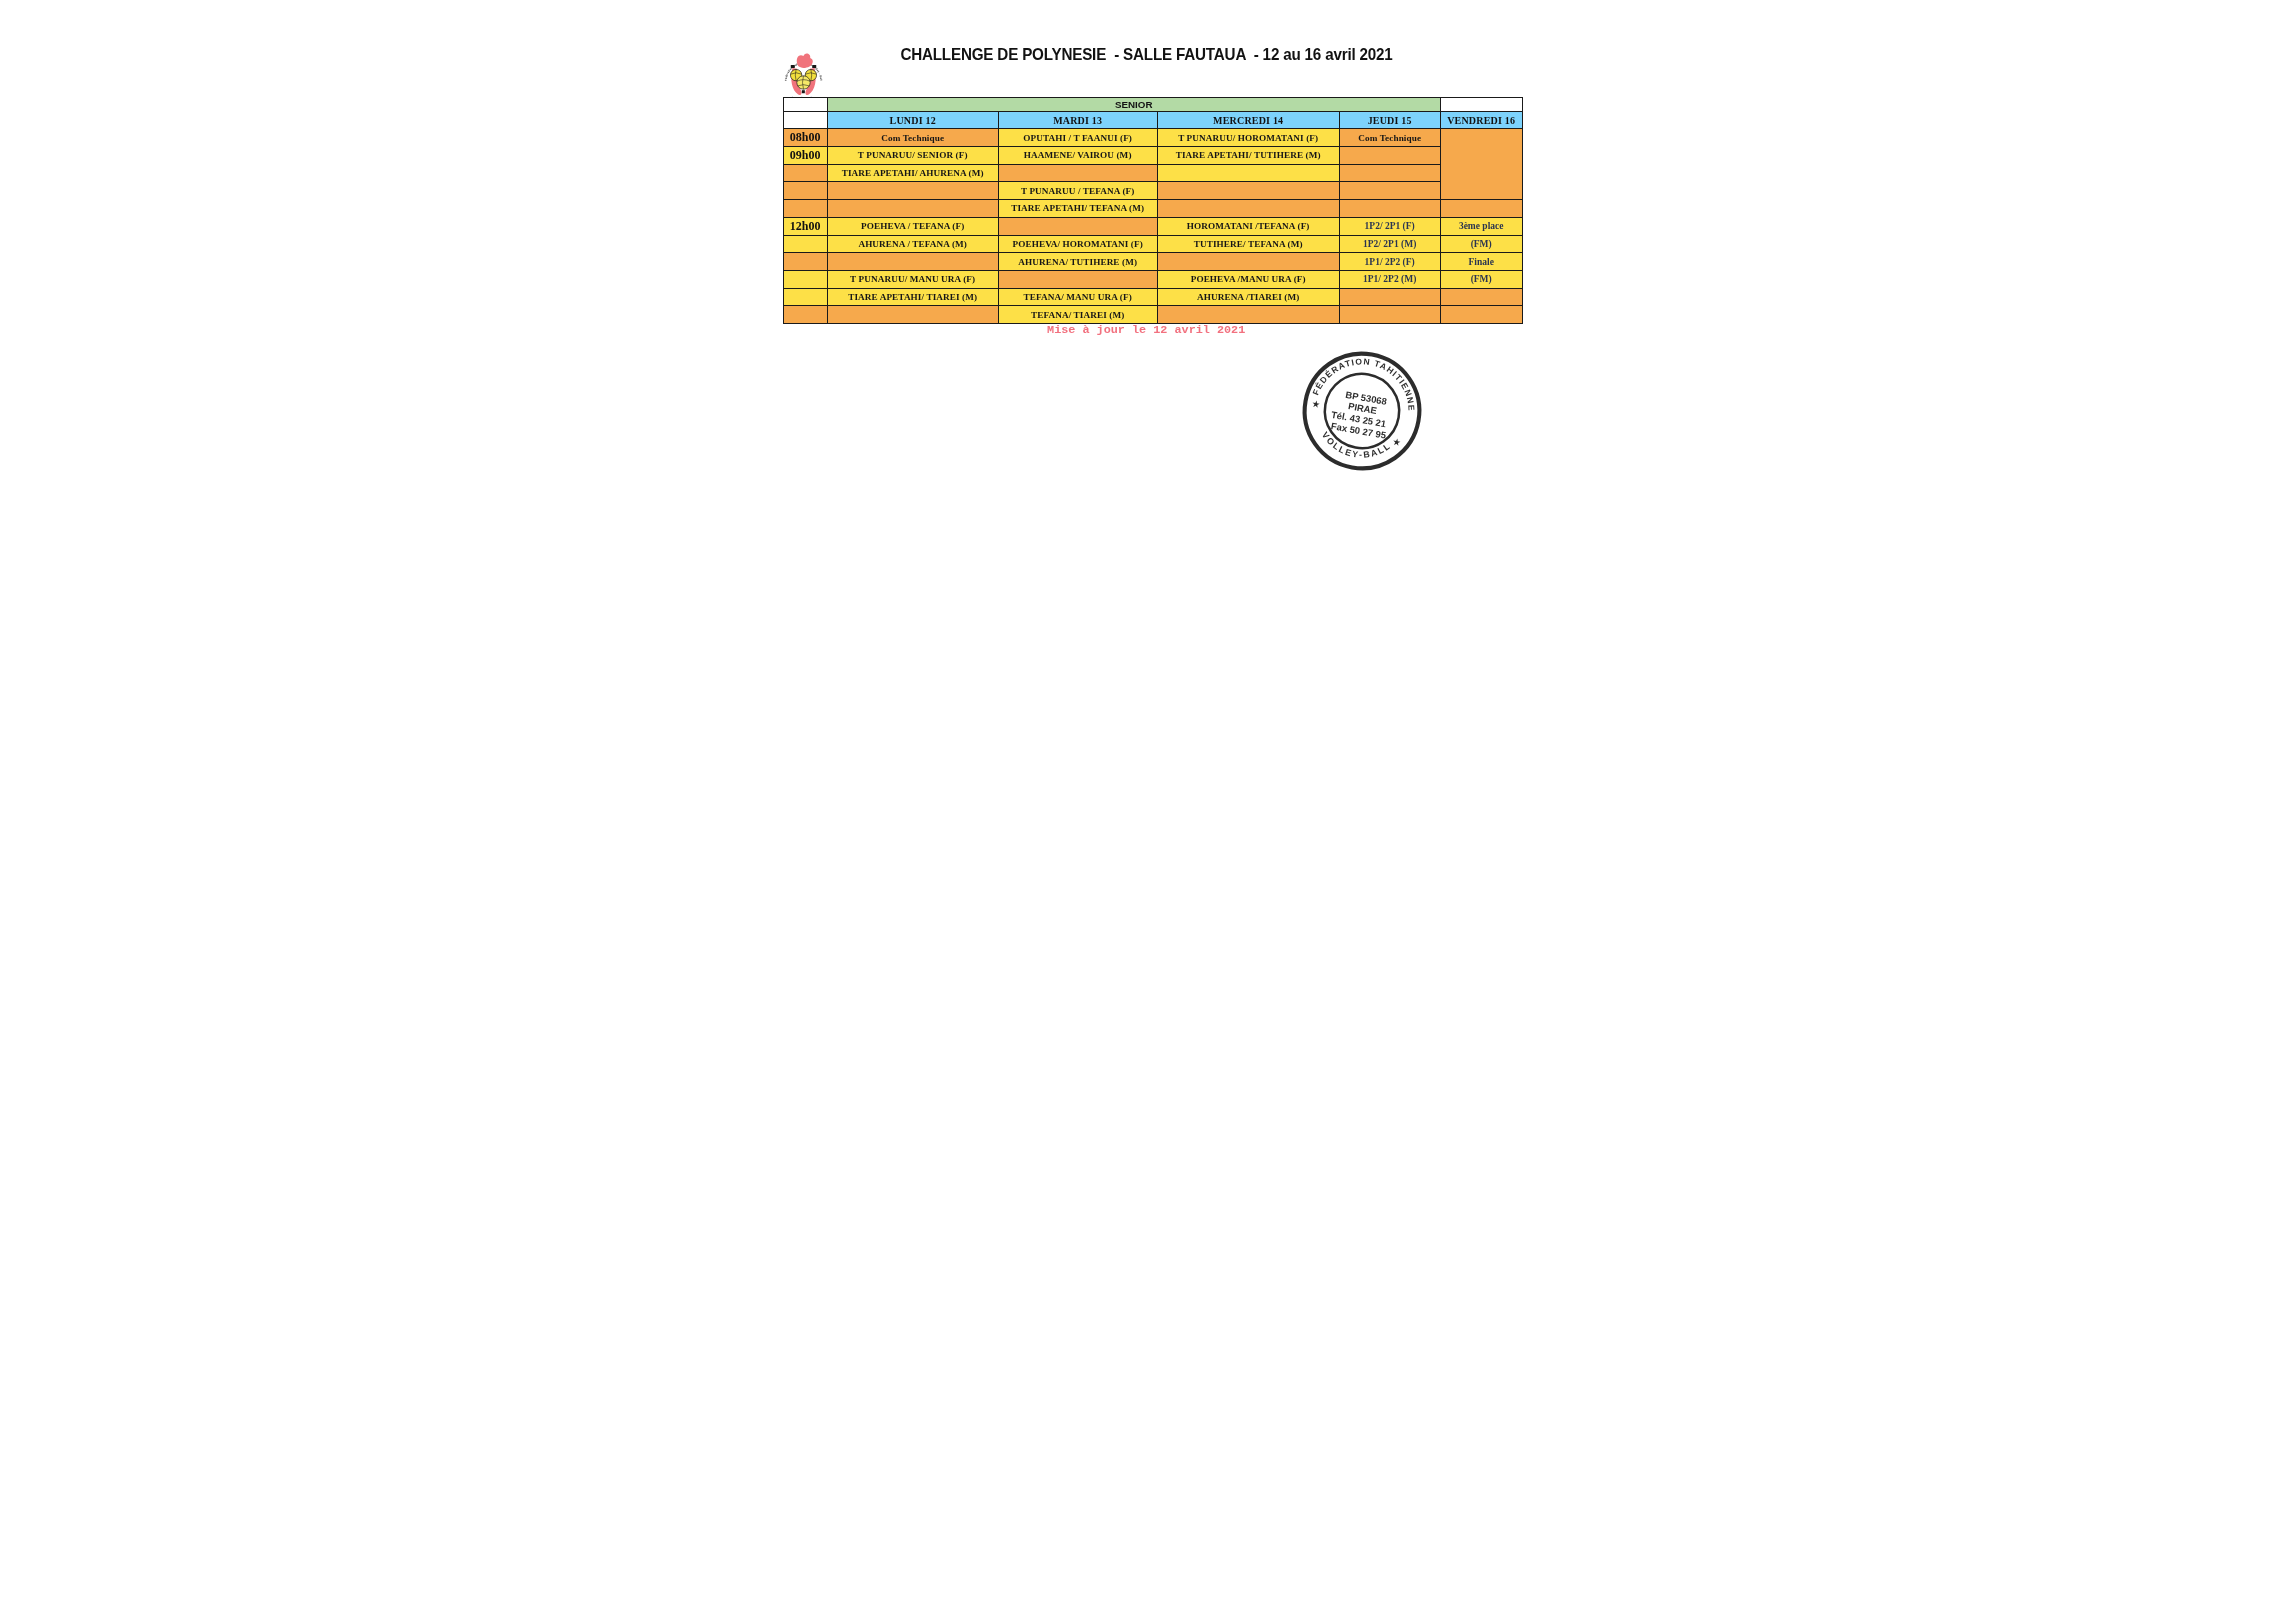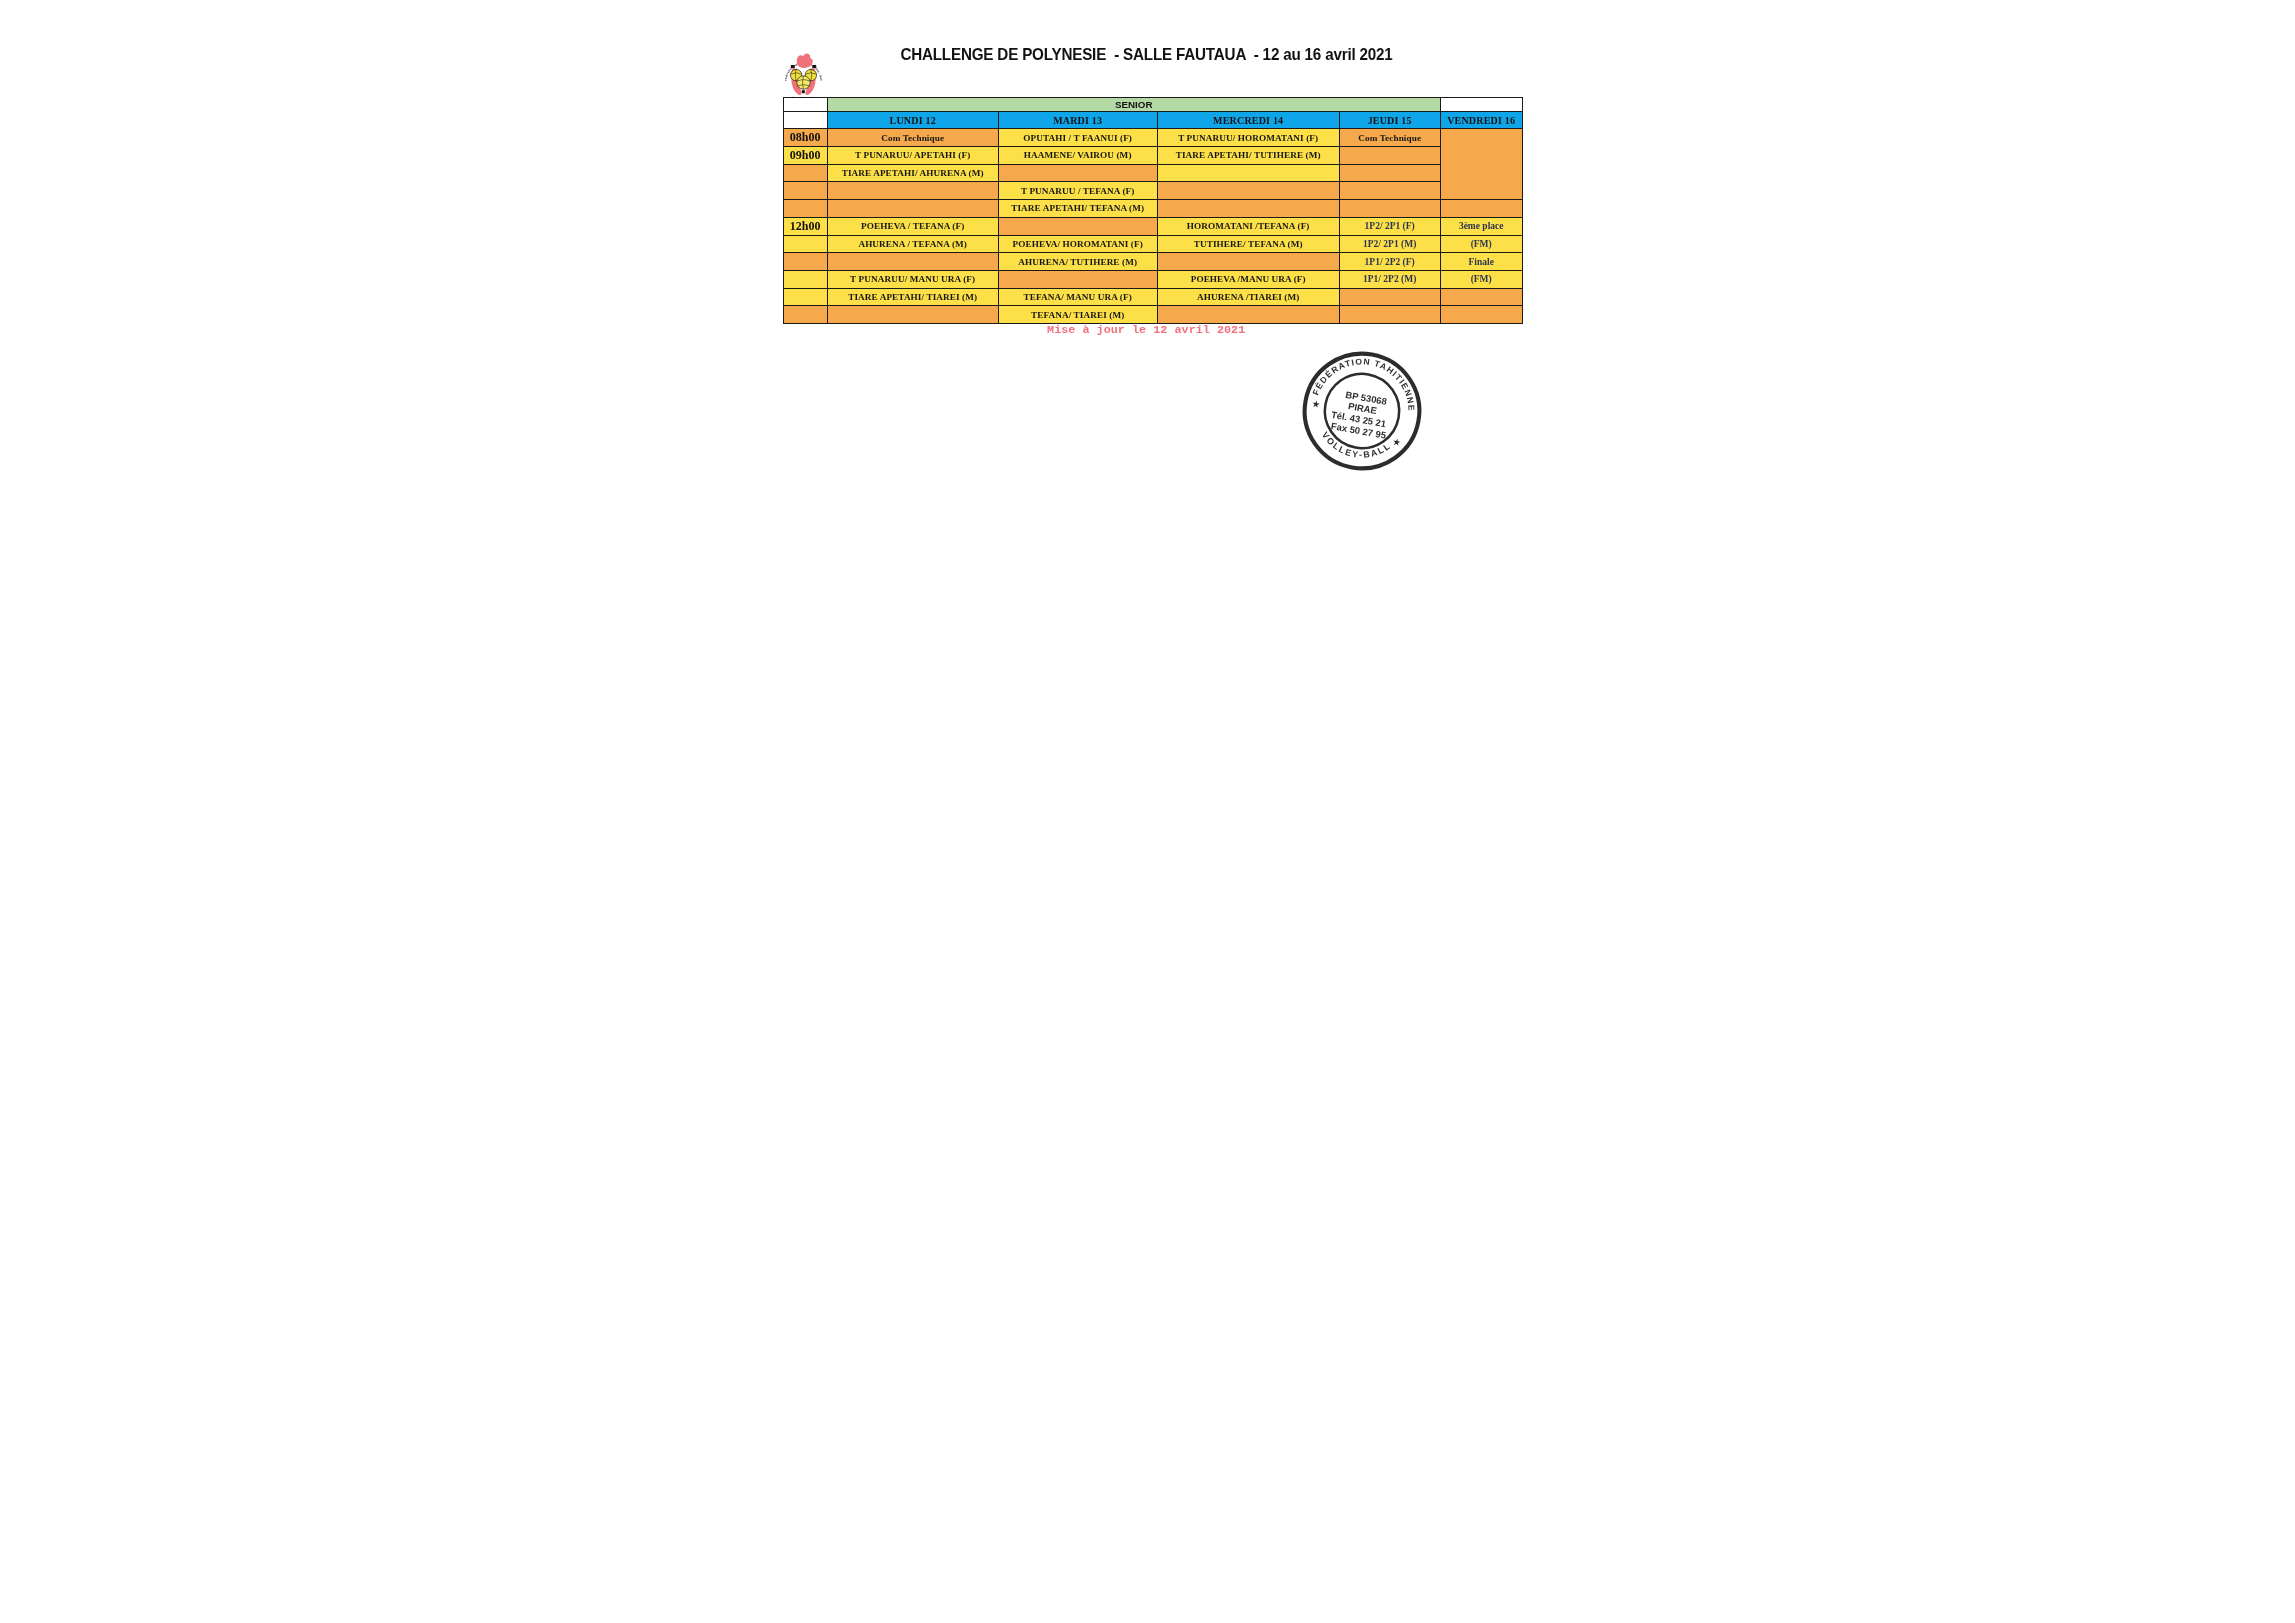--- a/index.html
+++ b/index.html
@@ -43,7 +43,7 @@
     font-weight:700;font-size:9.8px;color:#141414;
   }
   th.day{
-    background:#0ea5e9;
+    background:#7dd3fc;
     font-weight:700;font-size:10px;color:#111111;
     letter-spacing:0.2px;
   }

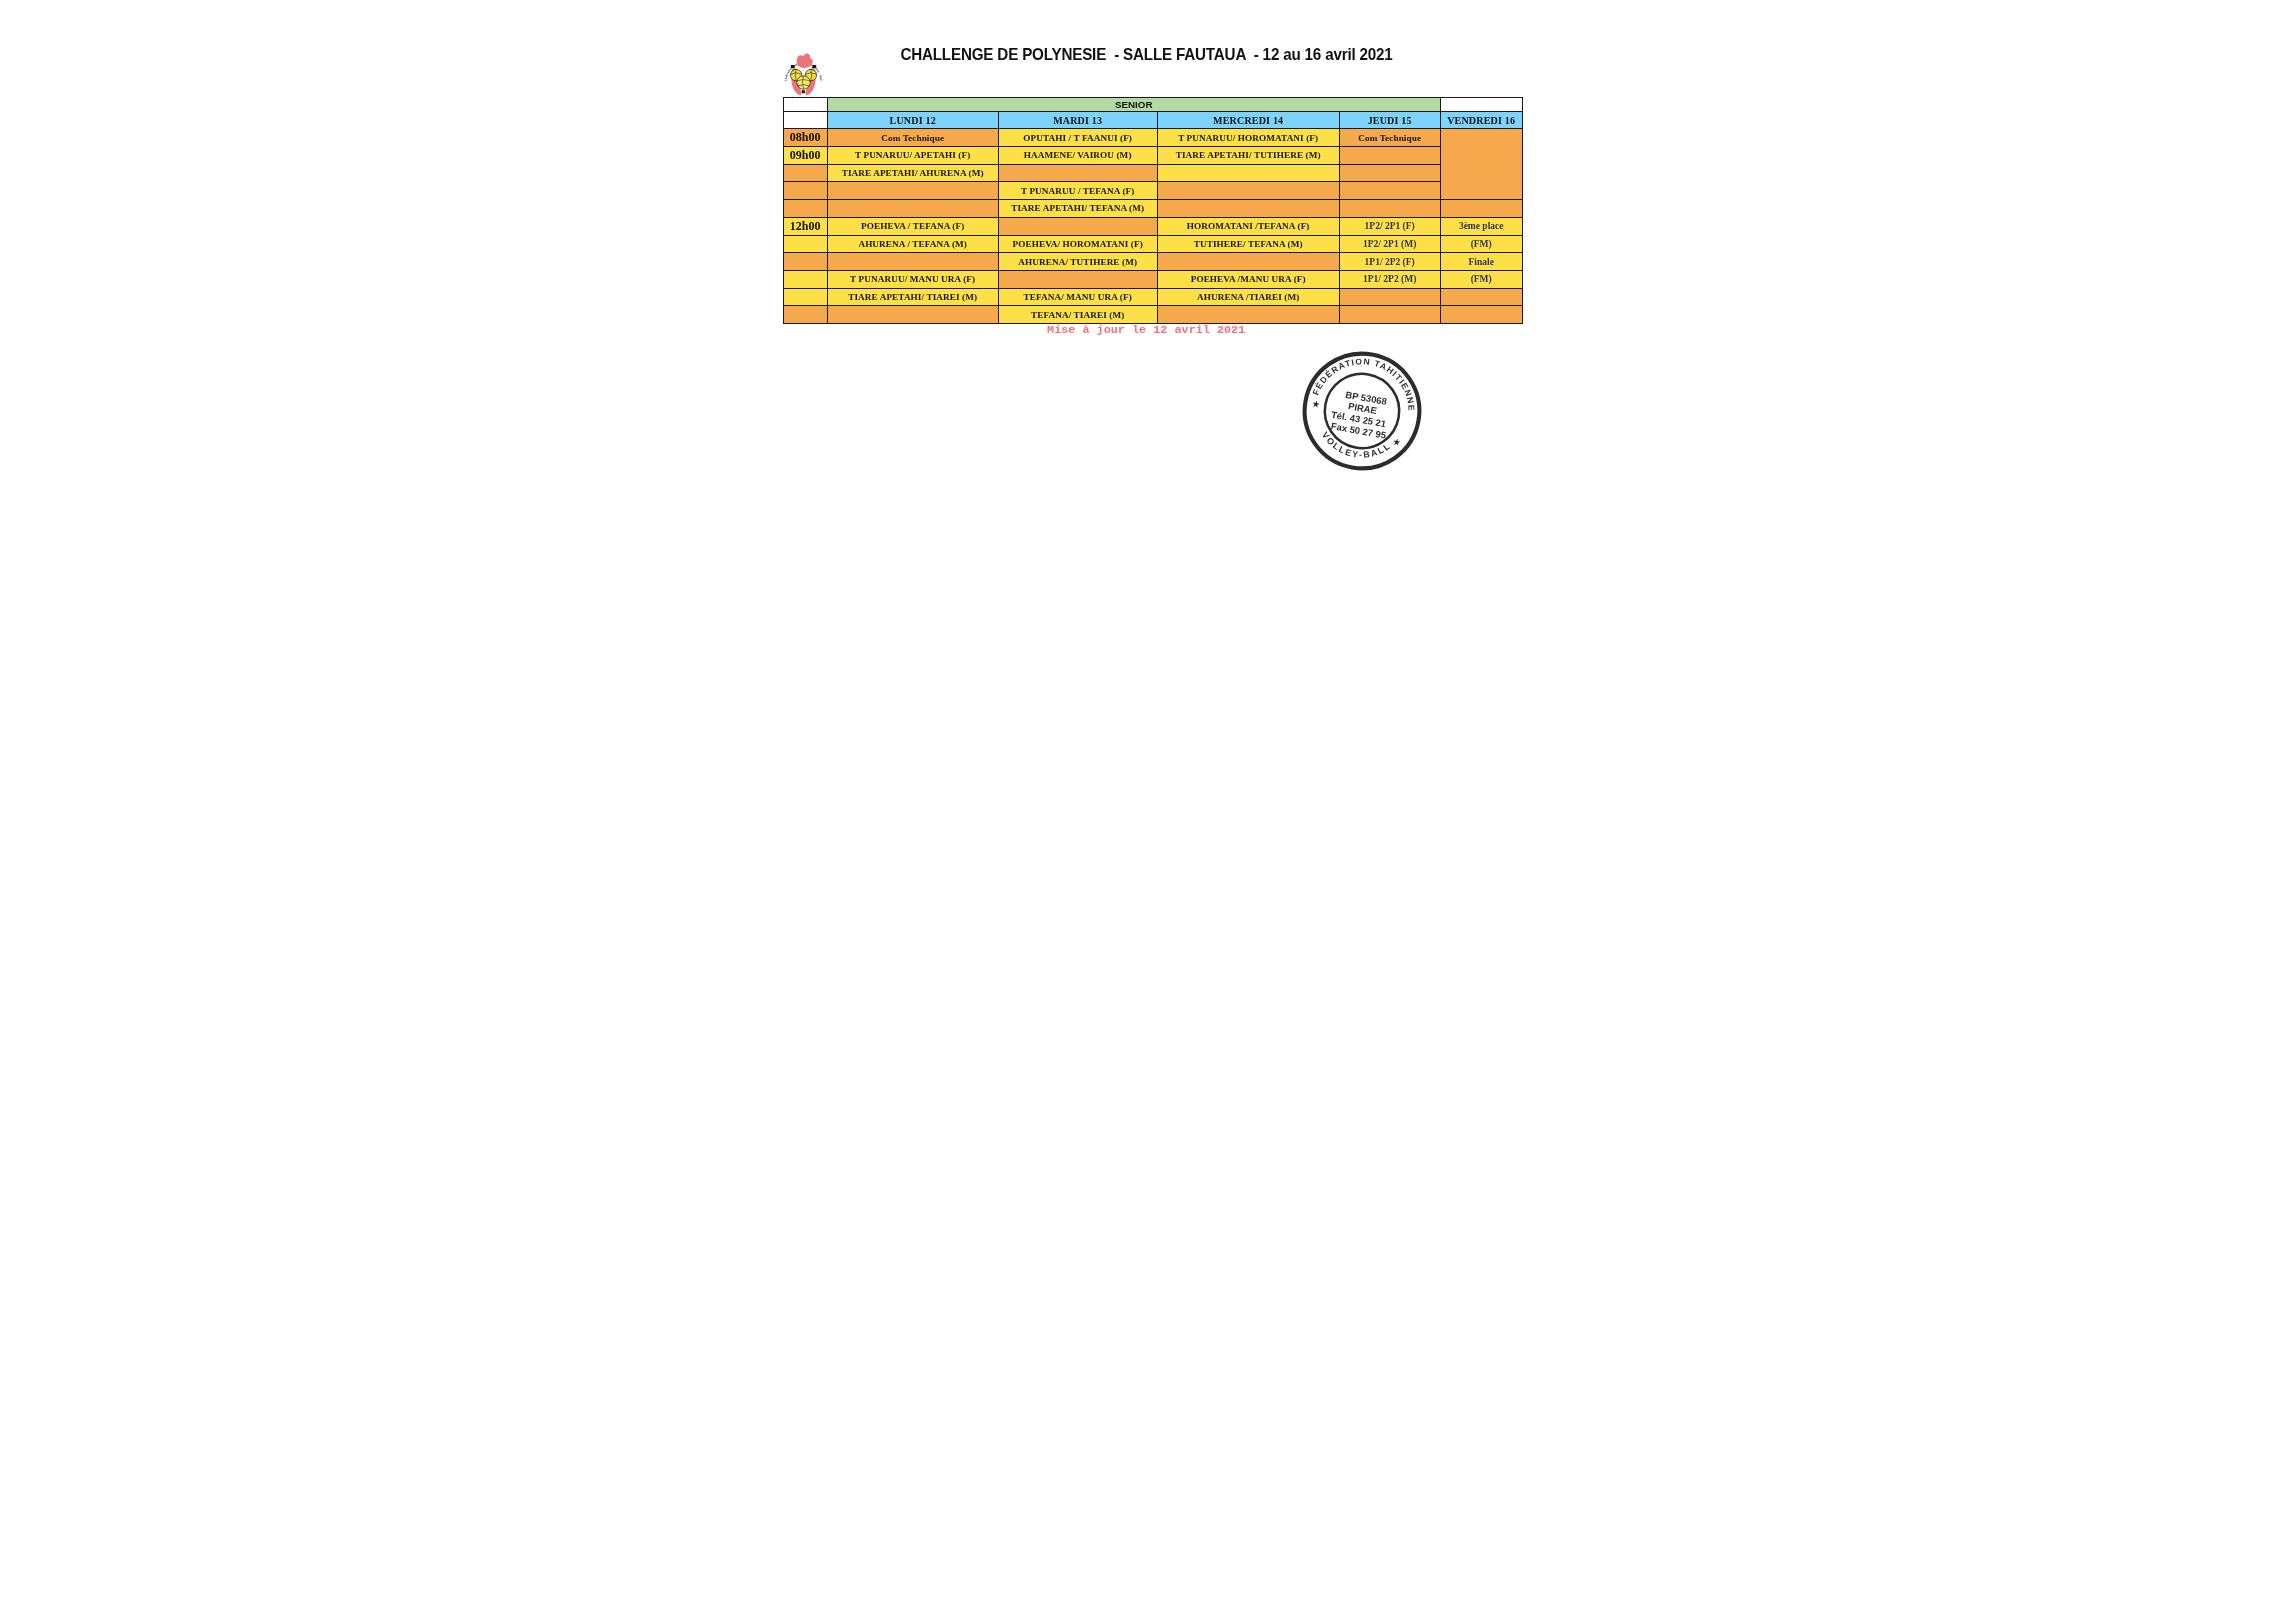--- a/index.html
+++ b/index.html
@@ -139,7 +139,7 @@
         </tr>
         <tr>
           <td class="bg-w cell-time">09h00</td>
-          <td class="bg-w cell-match">T PUNARUU/ APETAHI (F)</td>
+          <td class="bg-w cell-match">T PUNARUU/ SENIOR (F)</td>
           <td class="bg-w cell-match">HAAMENE/ VAIROU (M)</td>
           <td class="bg-w cell-match">TIARE APETAHI/ TUTIHERE (M)</td>
           <td class="bg-o cell-match"></td>

